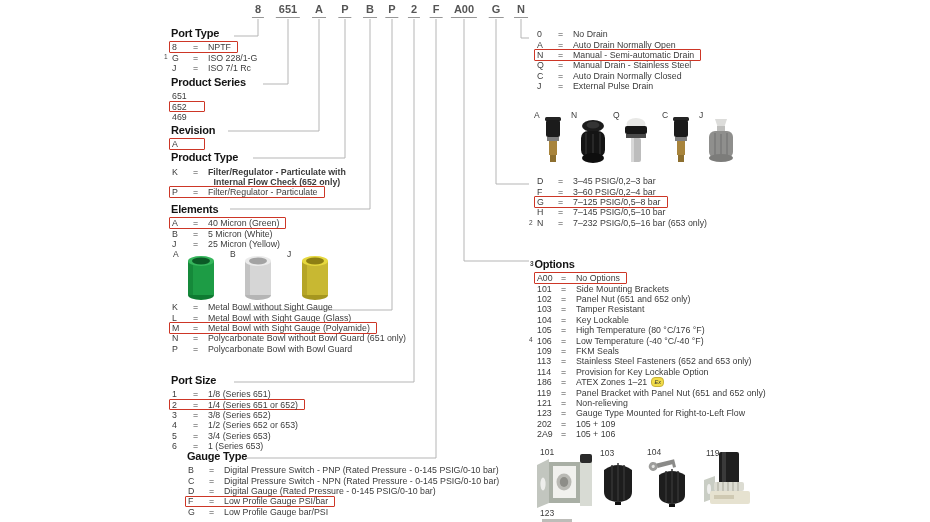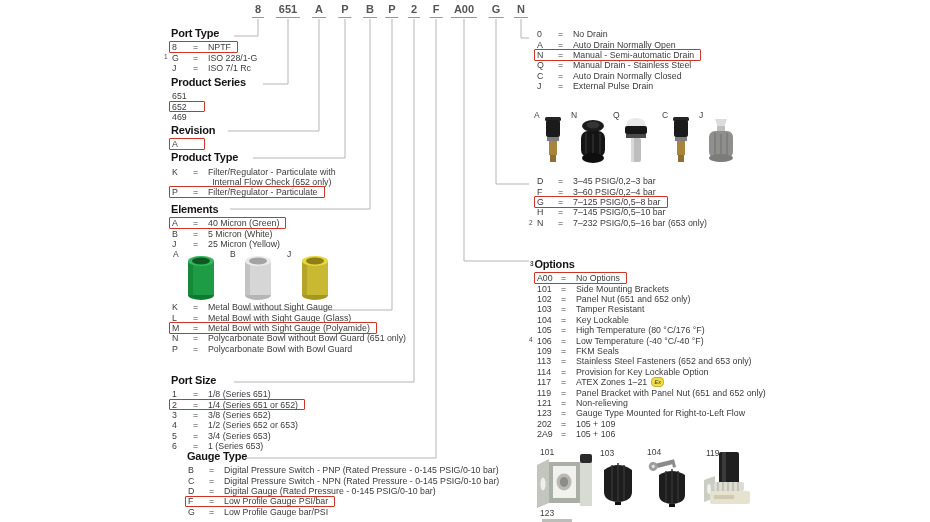--- a/index.html
+++ b/index.html
@@ -26,7 +26,7 @@
   .oc .c{width:24px;}
   .e{width:15px;flex-shrink:0;font-size:8.8px;color:#3b3b3b;line-height:10px;}
   .l{font-size:8.8px;color:#3b3b3b;white-space:nowrap;line-height:10px;text-align:center;}
-  .ln{display:block;}
+  .ln{display:block;font-weight:bold;}
   .atex{display:inline-block;margin-left:4px;width:11px;height:8px;line-height:8px;border-radius:4px;
         background:#f2dd49;border:1px solid #c9b23a;color:#333;font-size:5.5px;font-style:italic;
         text-align:center;flex-shrink:0;}

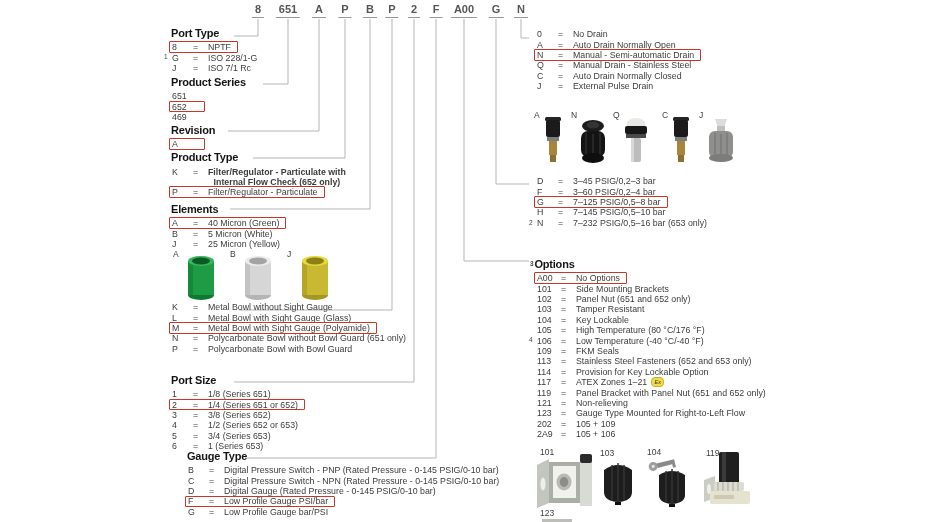--- a/index.html
+++ b/index.html
@@ -579,7 +579,7 @@
     <div class="row">
         <span class="sup"></span>
         <span class="ri">
-          <span class="c">117</span>
+          <span class="c">186</span>
           <span class="e">=</span>
           <span class="l">ATEX Zones 1–21</span>
           <span class="atex">Ex</span>

